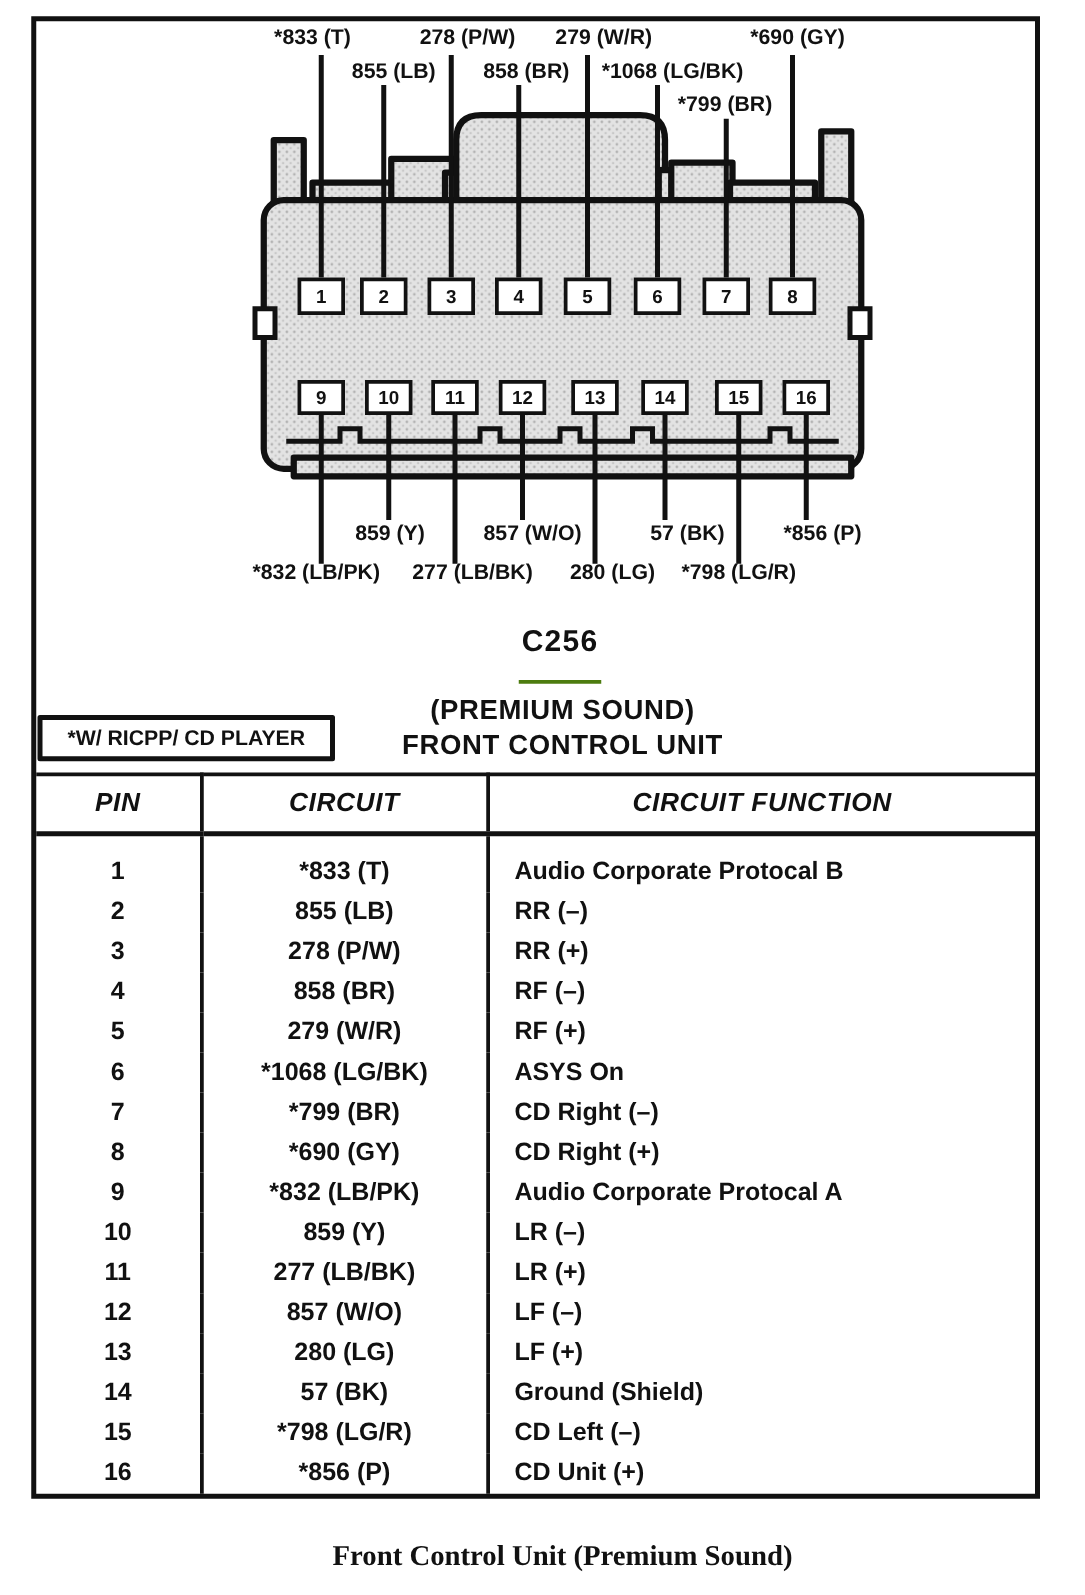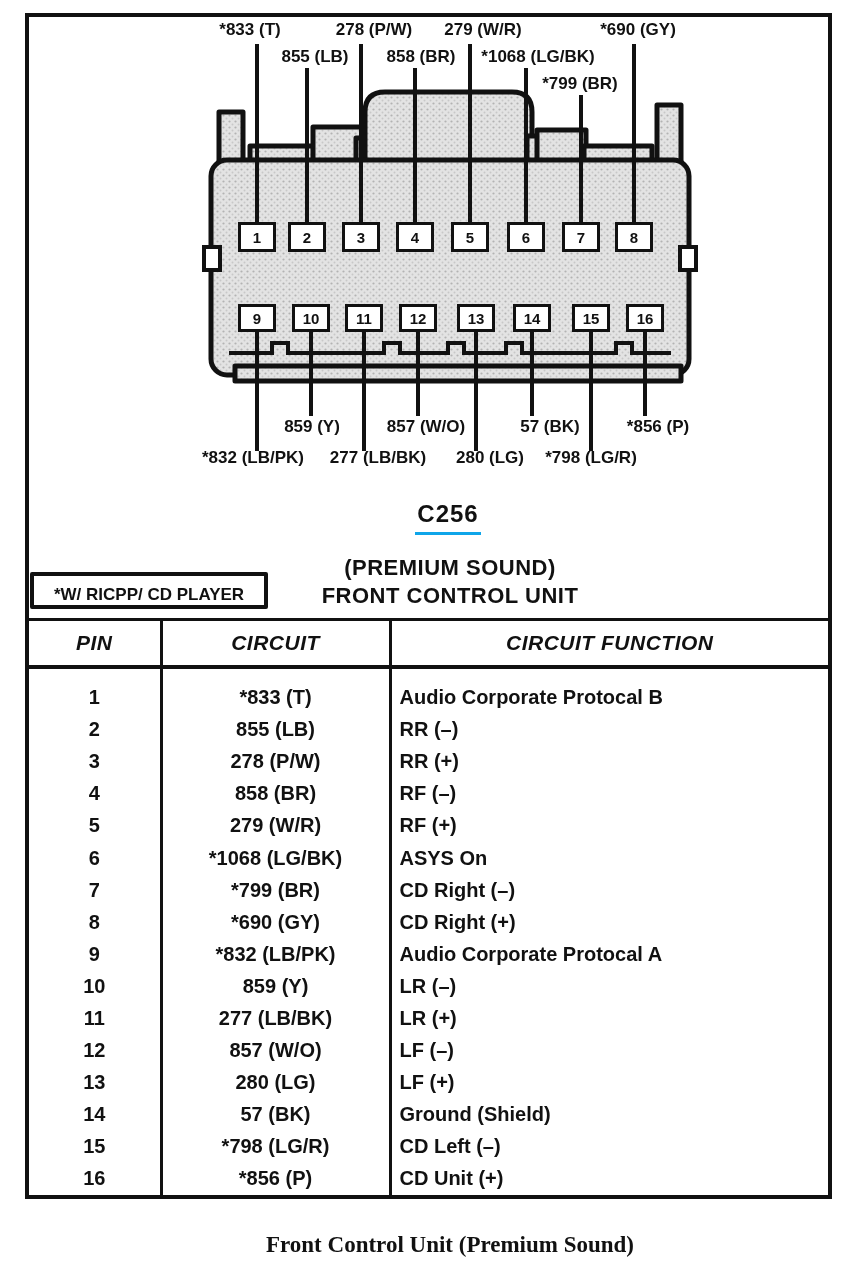--- a/index.html
+++ b/index.html
@@ -26,7 +26,7 @@
     position:absolute;left:248px;top:500px;width:400px;text-align:center;
     font-size:24px;font-weight:bold;letter-spacing:1px;
   }
-  .c256 span{border-bottom:3px solid #0ea5e9;padding:0 2px 5px 2px;text-align:right;}
+  .c256 span{border-bottom:3px solid #4d7c0f;padding:0 2px 17px 2px;text-align:right;}
   .unit-title{
     position:absolute;left:250px;top:554px;width:400px;text-align:center;
     font-size:22px;font-weight:bold;line-height:28px;letter-spacing:0.5px;

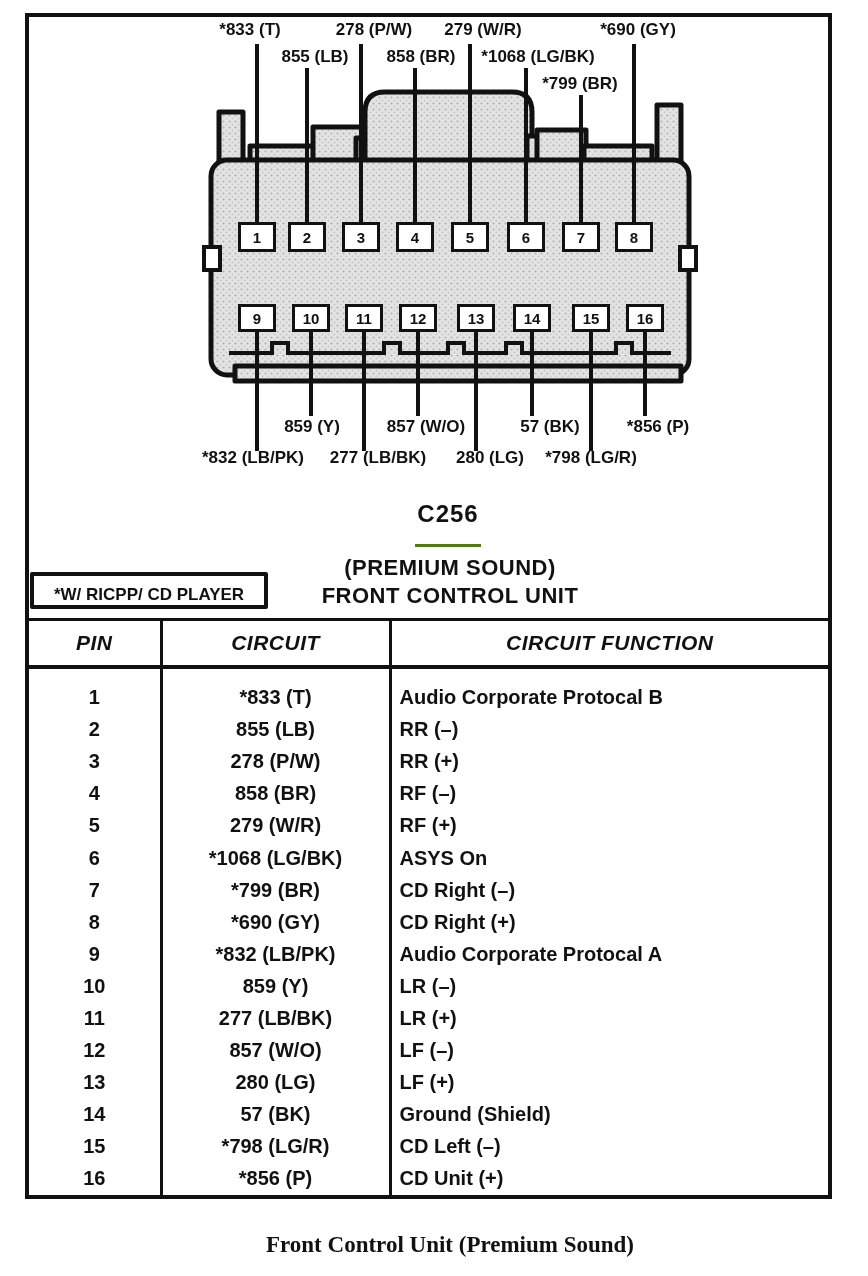--- a/index.html
+++ b/index.html
@@ -34,7 +34,7 @@
   .note-box{
     position:absolute;left:30px;top:572px;width:238px;height:37px;box-sizing:border-box;
     border:4px solid #111;border-radius:2px;background:#fff;
-    display:flex;align-items:flex-end;justify-content:center;
+    display:flex;align-items:center;justify-content:center;
     font-size:17px;font-weight:bold;letter-spacing:0px;z-index:4;
   }
   table.pin-table{

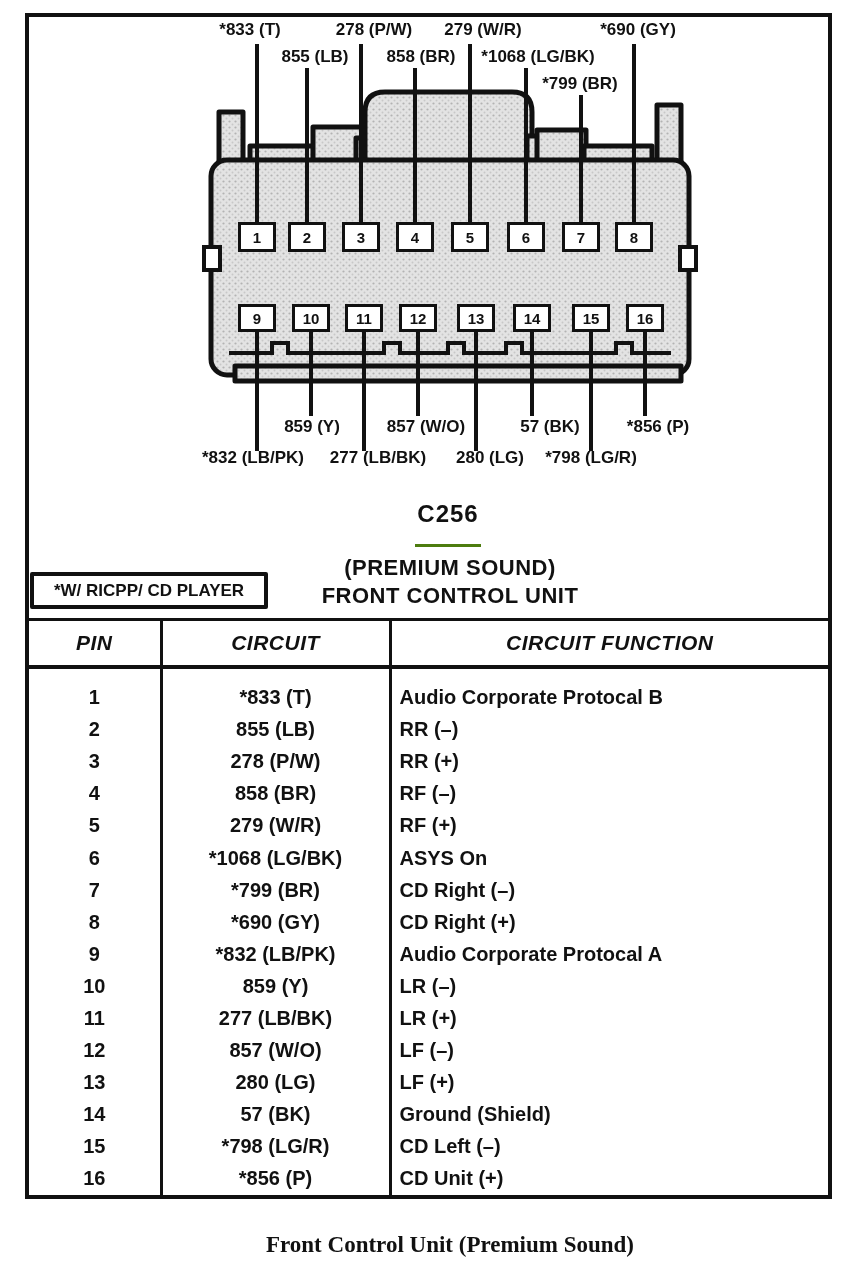--- a/index.html
+++ b/index.html
@@ -52,7 +52,7 @@
   }
   table.pin-table td.c1{text-align:center;}
   table.pin-table td.c2{text-align:center;}
-  table.pin-table td.c3{text-align:left;padding-left:8px;}
+  table.pin-table td.c3{text-align:left;padding-left:20px;}
   table.pin-table tr.first td{padding-top:12px;}
   .caption{
     position:absolute;left:16px;top:1232px;width:868px;text-align:center;

